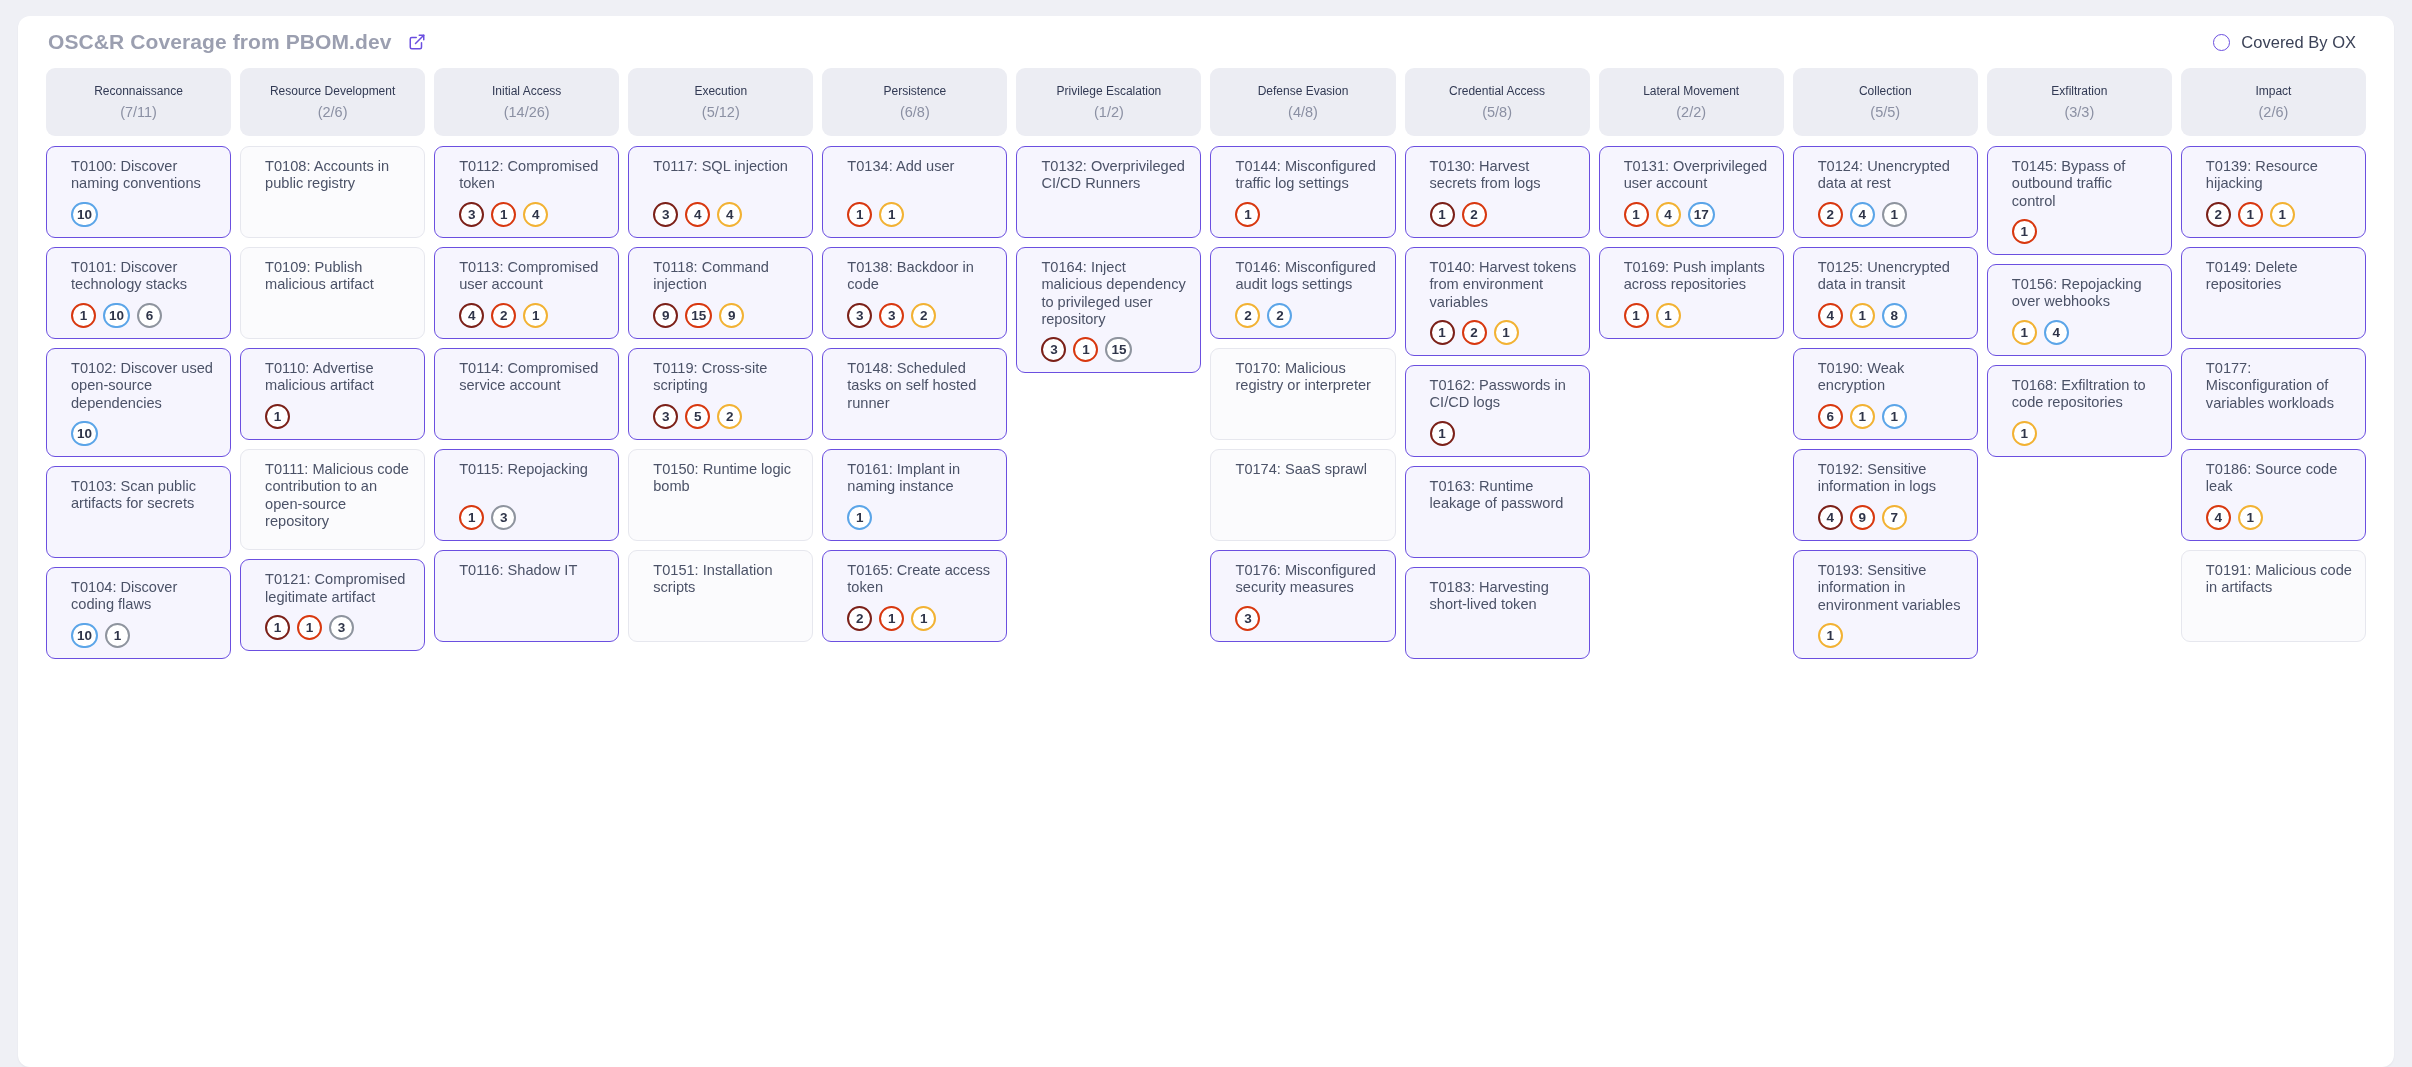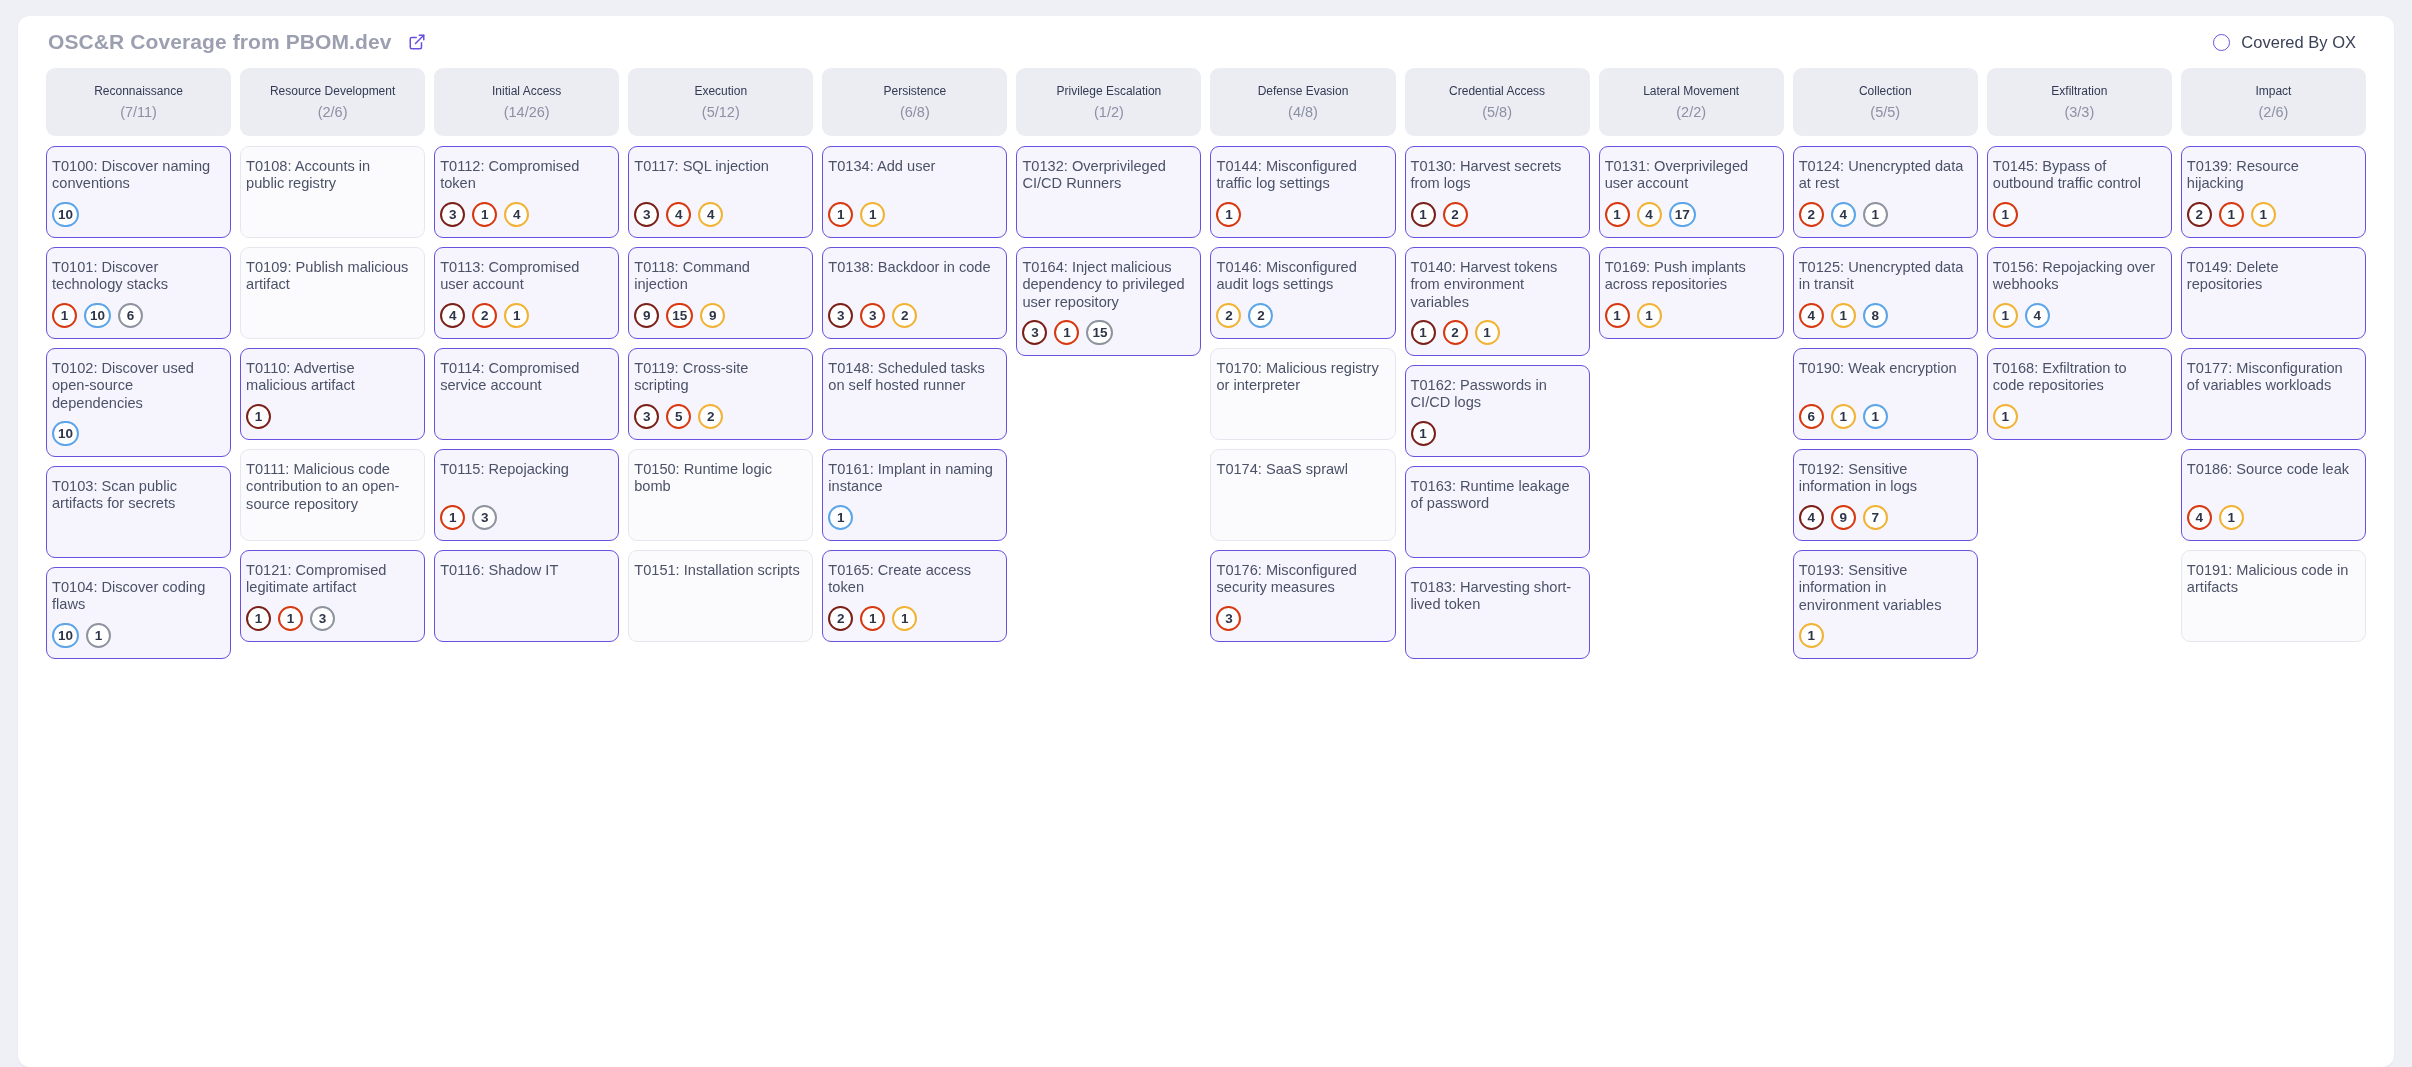--- a/index.html
+++ b/index.html
@@ -110,7 +110,7 @@
     border-radius: 9px;
     border: 1.4px solid #e6e7ee;
     background: #fbfbfd;
-    padding: 11px 12px 10px 5px;
+    padding: 11px 12px 10px 24px;
     min-height: 92px;
     display: flex;
     flex-direction: column;

